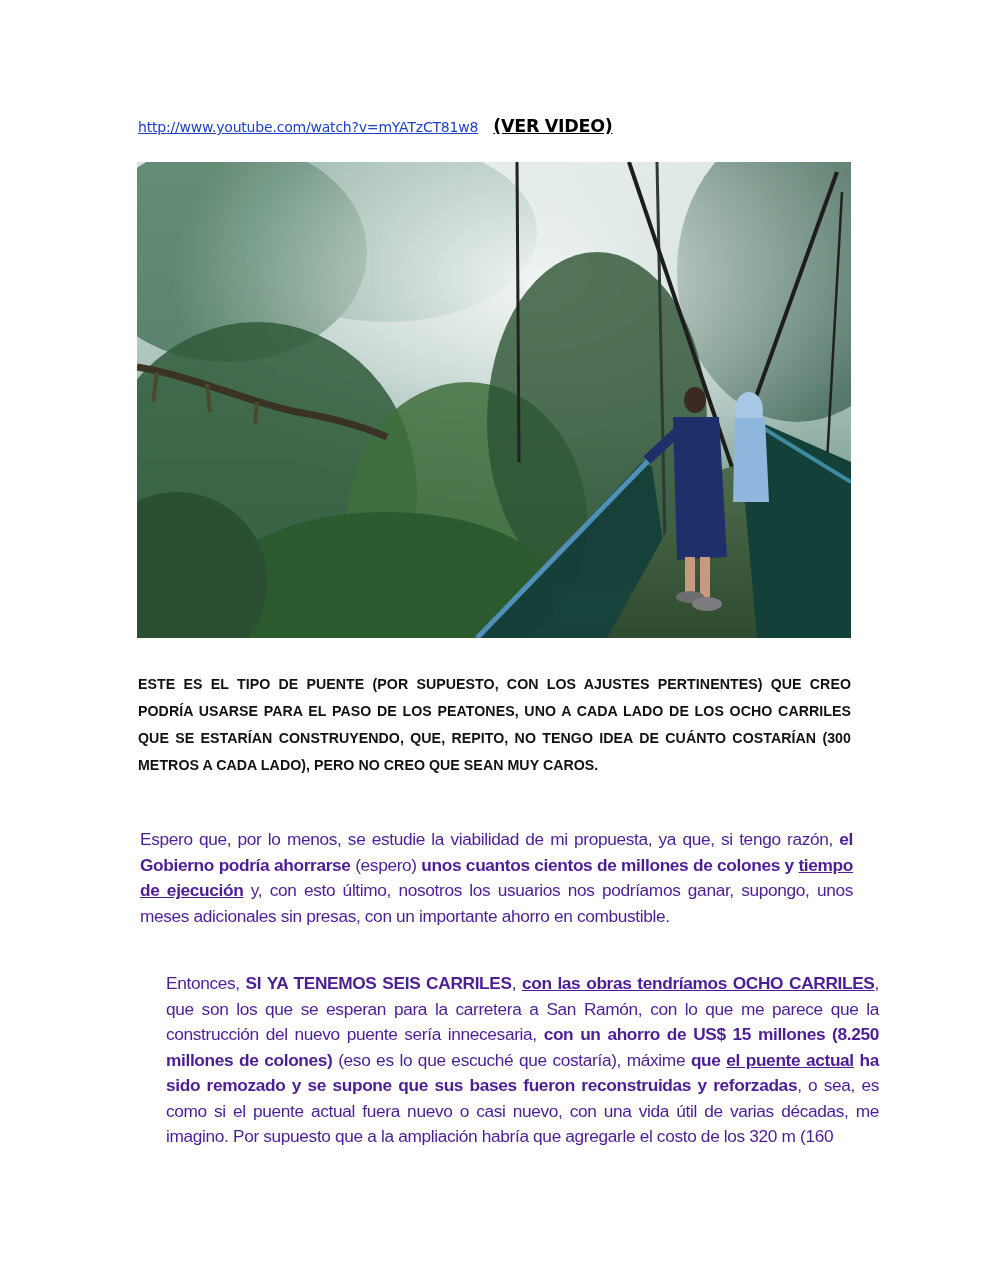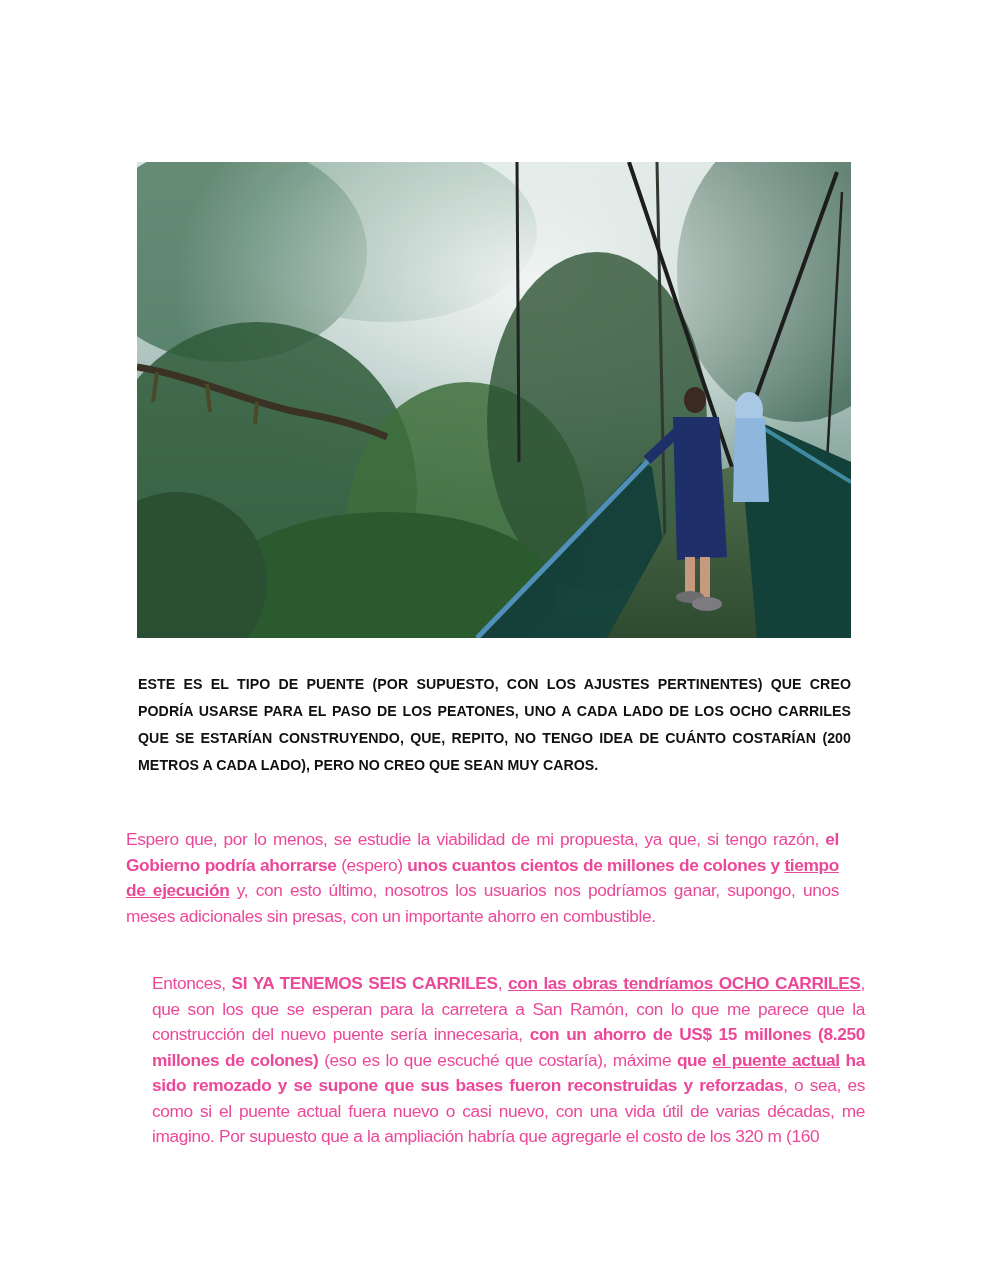--- a/index.html
+++ b/index.html
@@ -46,6 +46,10 @@
 
 <div class="page">
 
+  <div class="link-line">
+    <a class="yt-link">http://www.youtube.com/watch?v=mYATzCT81w8</a>
+    <span class="ver-video">(VER VIDEO)</span>
+  </div>
 
   <div class="photo" title="Suspension bridge (hanging walkway) in a misty cloud forest, two people in rain ponchos standing on the green-railed bridge">
     <svg width="714" height="476" viewBox="0 0 714 476" xmlns="http://www.w3.org/2000/svg">

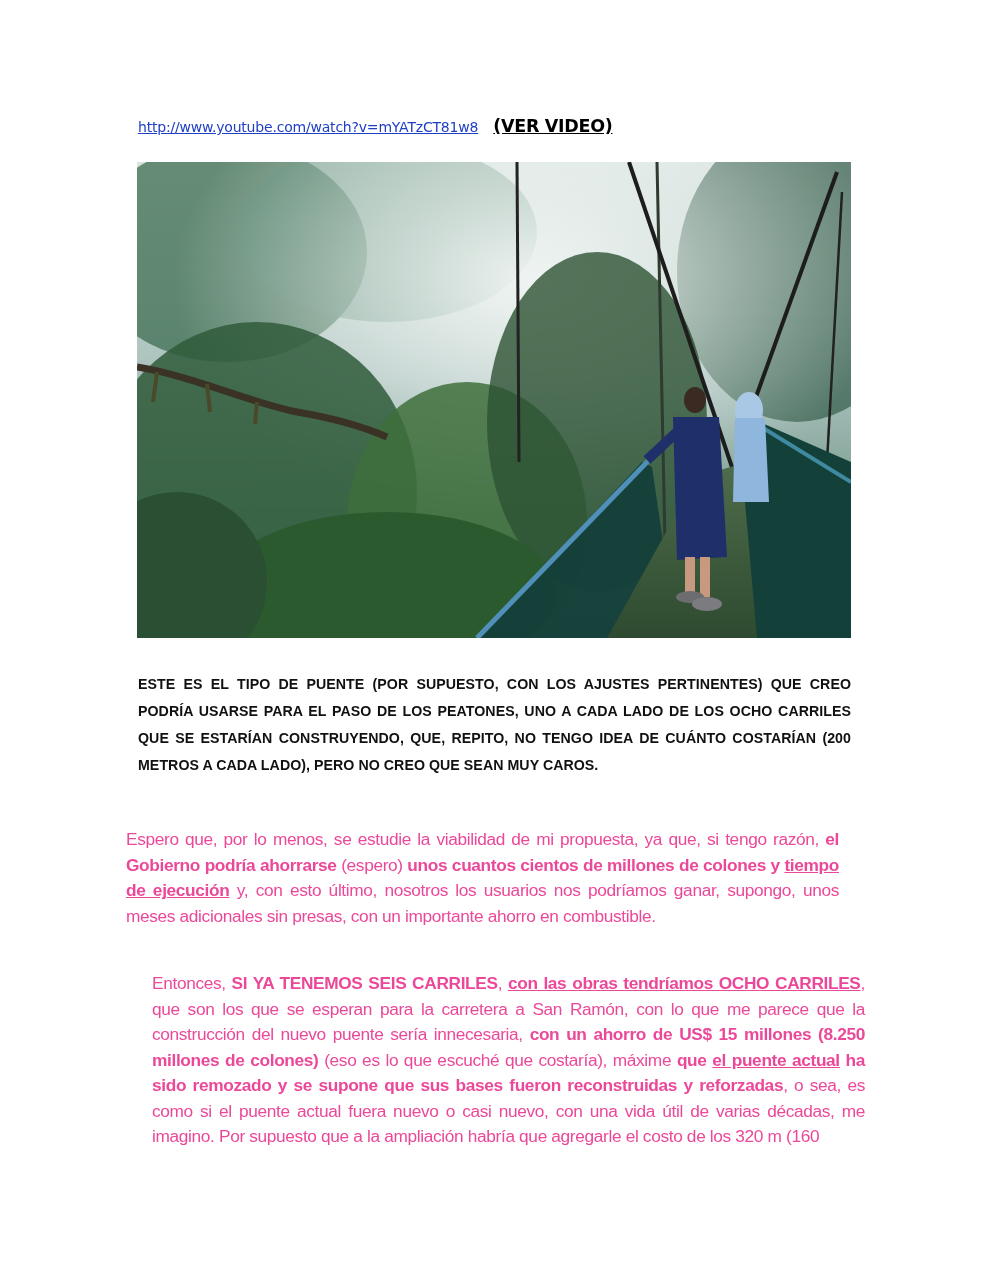--- a/index.html
+++ b/index.html
@@ -110,7 +110,7 @@
     </svg>
   </div>
 
-  <p class="caps-para">ESTE ES EL TIPO DE PUENTE (POR SUPUESTO, CON LOS AJUSTES PERTINENTES) QUE CREO PODRÍA USARSE PARA EL PASO DE LOS PEATONES, UNO A CADA LADO DE LOS OCHO CARRILES QUE SE ESTARÍAN CONSTRUYENDO, QUE, REPITO, NO TENGO IDEA DE CUÁNTO COSTARÍAN (200 METROS A CADA LADO), PERO NO CREO QUE SEAN MUY CAROS.</p>
+  <p class="caps-para">ESTE ES EL TIPO DE PUENTE (POR SUPUESTO, CON LOS AJUSTES PERTINENTES) QUE CREO PODRÍA USARSE PARA EL PASO DE LOS PEATONES, UNO A CADA LADO DE LOS OCHO CARRILES QUE SE ESTARÍAN CONSTRUYENDO, QUE, REPITO, NO TENGO IDEA DE CUÁNTO COSTARÍAN (300 METROS A CADA LADO), PERO NO CREO QUE SEAN MUY CAROS.</p>
 
   <p class="body-para p1">
     <span>Espero que, por lo menos, se estudie la viabilidad de mi propuesta, ya que, si tengo razón, </span><span class="b">el Gobierno podría ahorrarse</span><span> (espero) </span><span class="b">unos cuantos cientos de millones de colones y </span><span class="b u">tiempo de ejecución</span><span> y, con esto último, nosotros los usuarios nos podríamos ganar, supongo, unos meses adicionales sin presas, con un importante ahorro en combustible.</span>

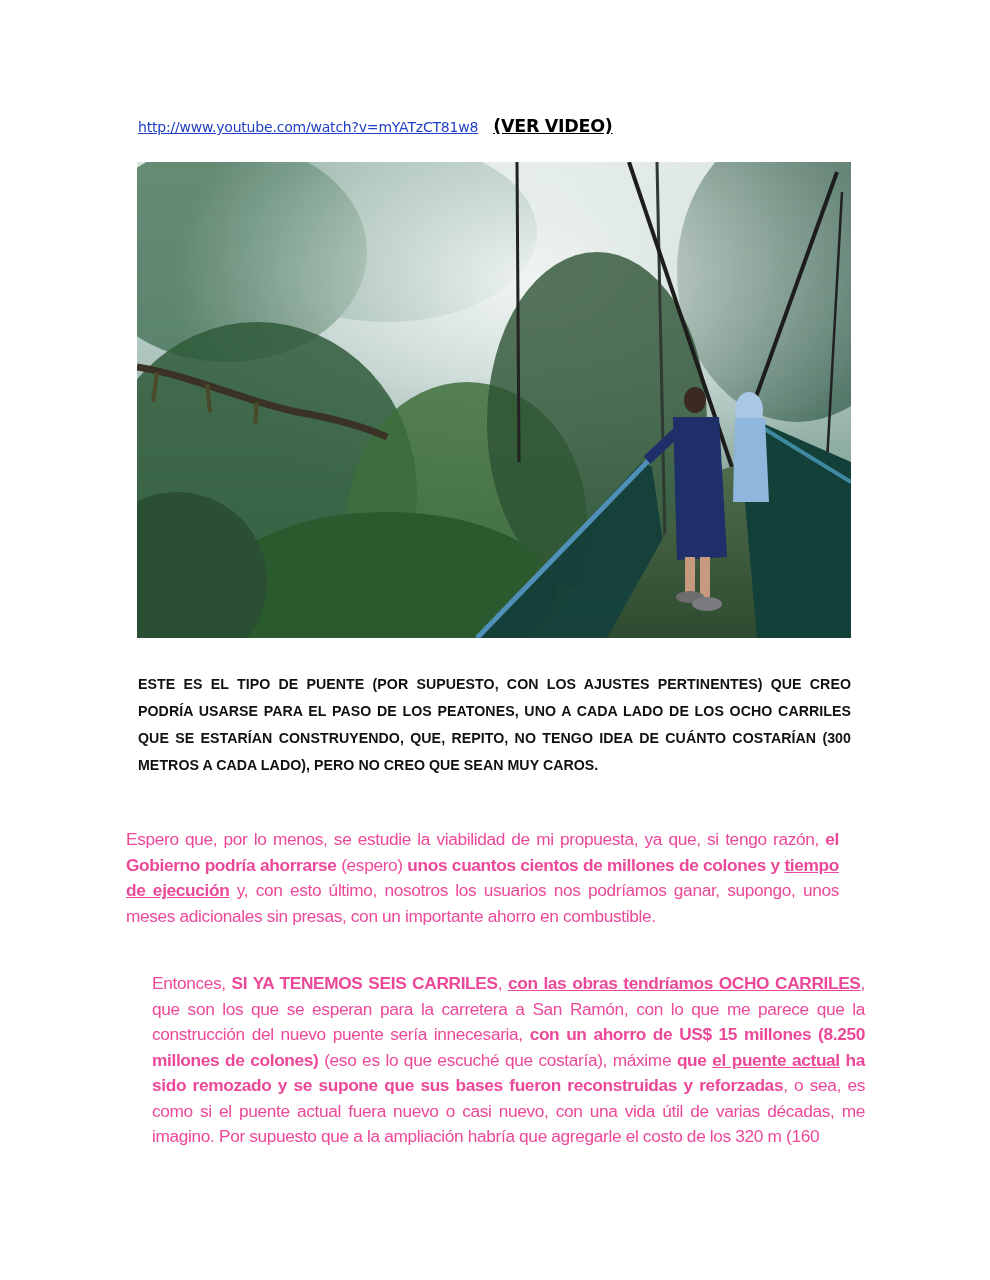--- a/index.html
+++ b/index.html
@@ -32,9 +32,9 @@
     }
 
     .body-para {
-      position: absolute; left: 126px; width: 713px;
+      position: absolute; left: 140px; width: 713px;
       font-family: "Liberation Sans", sans-serif; font-size: 17.3px; line-height: 25.5px;
-      text-align: justify; color: #ec4899; letter-spacing: -0.35px;
+      text-align: justify; color: #4c1d95; letter-spacing: -0.35px;
     }
     .p1 { top: 810px; }
     .p2 { top: 954px; margin-left: 26px; }

